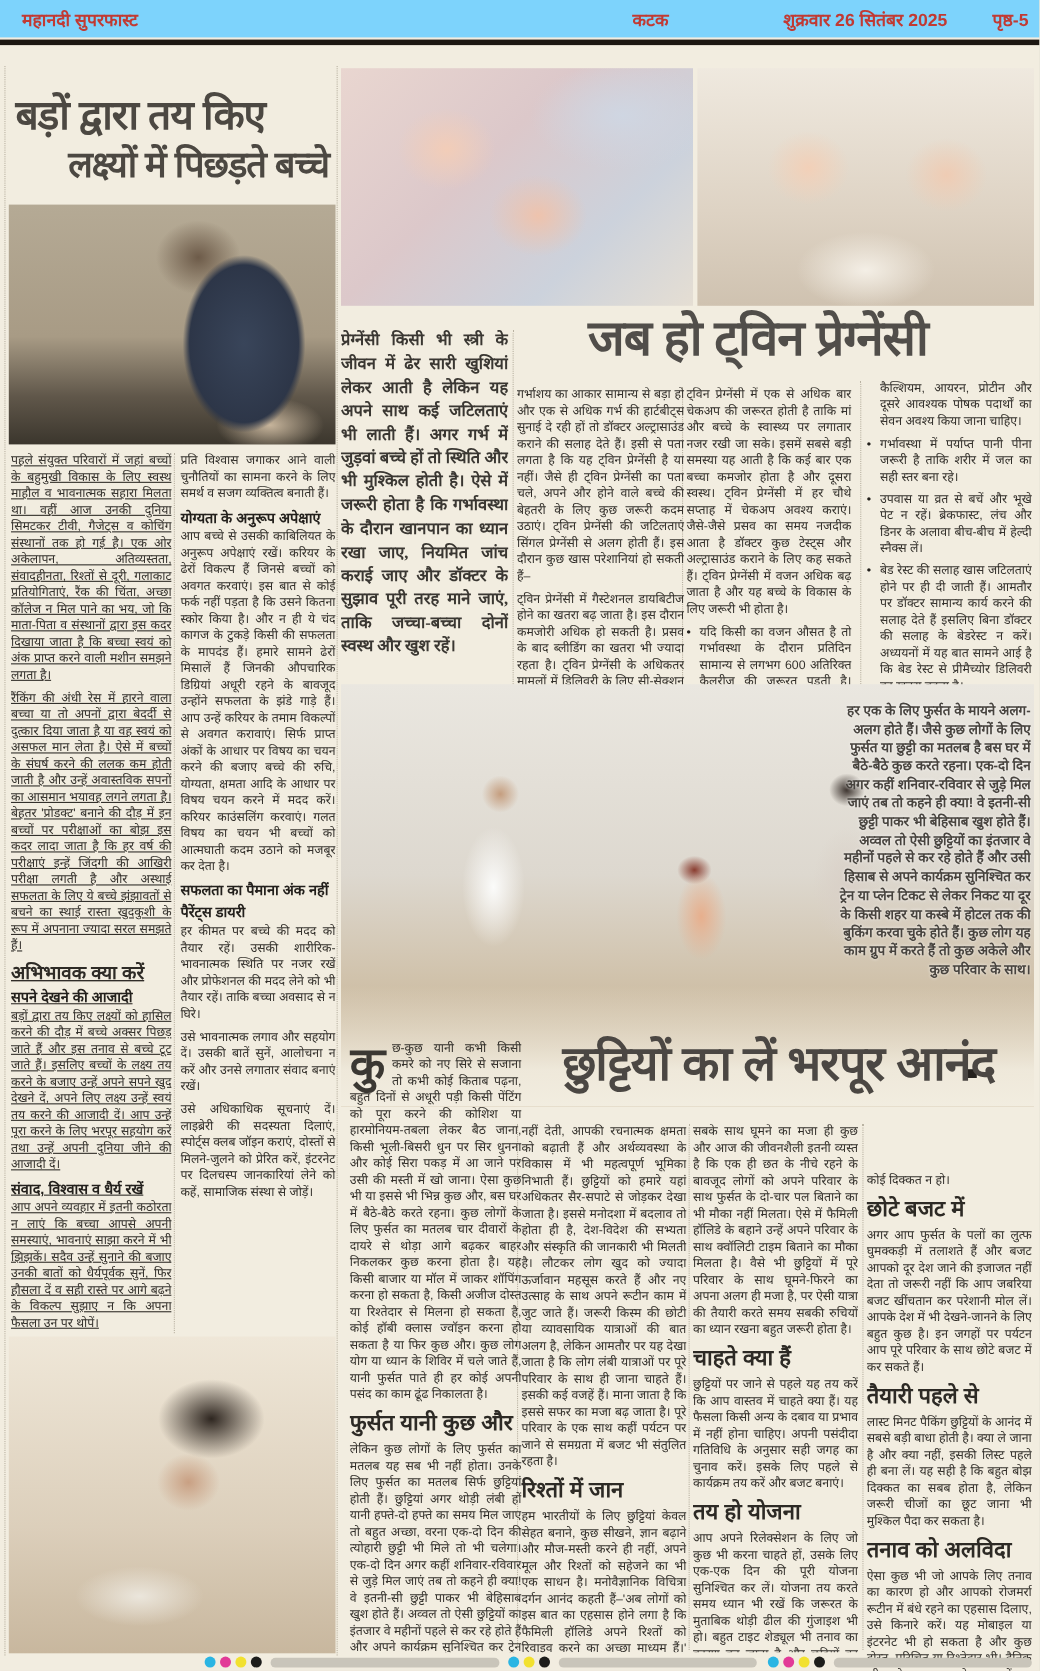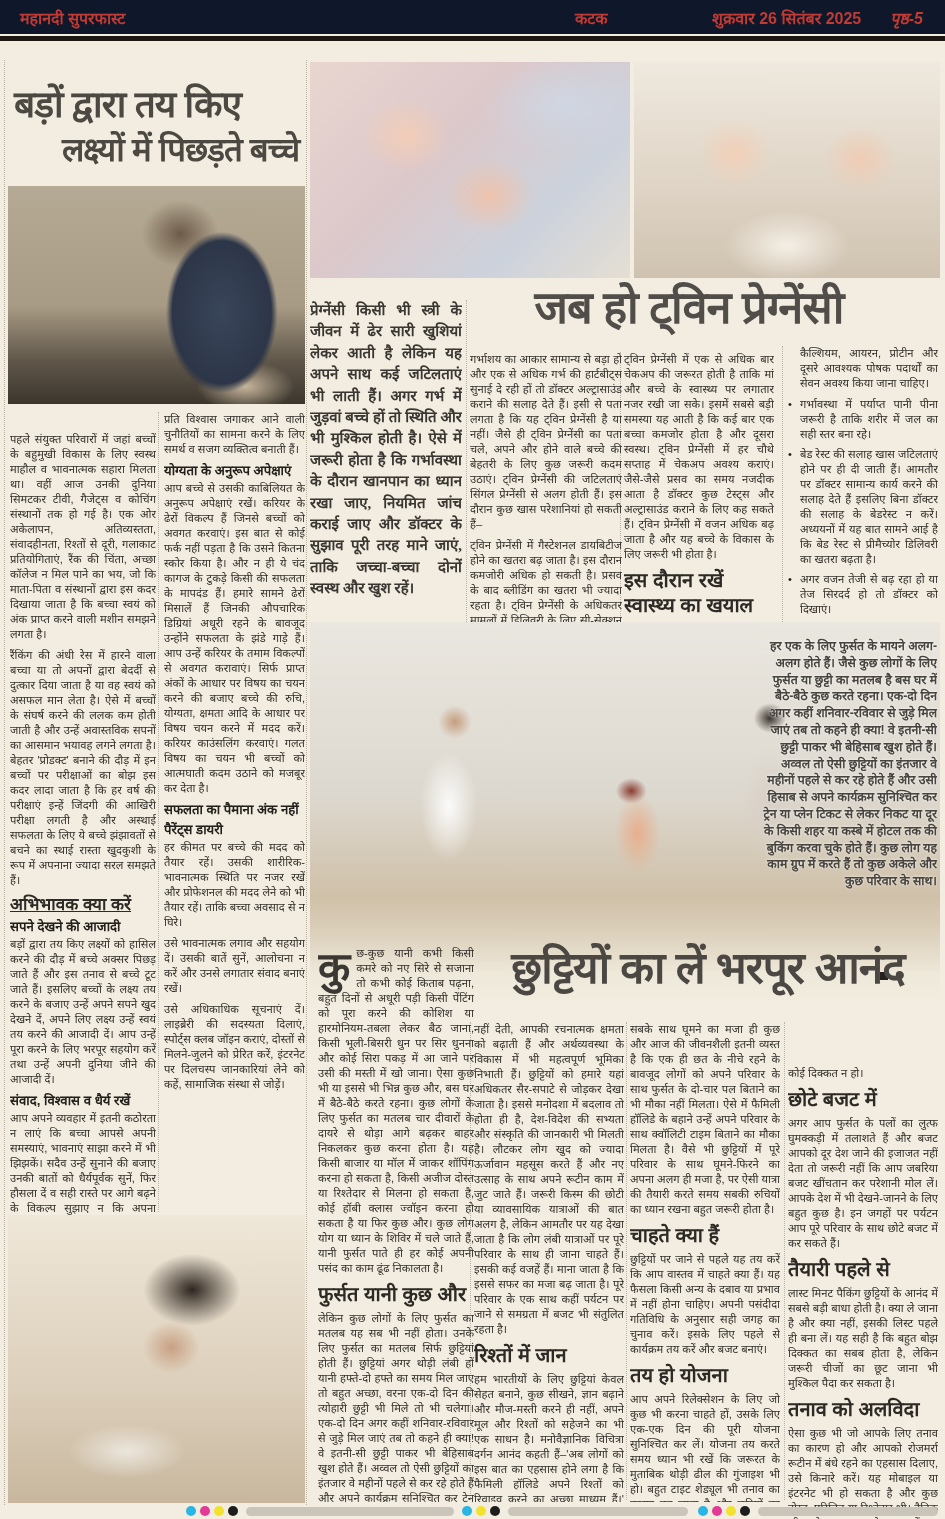--- a/index.html
+++ b/index.html
@@ -11,7 +11,7 @@
     color:#33302b;
   }
   
-  #masthead{position:absolute;left:0;top:0;width:945px;height:34px;background:#0f172a;}
+  #masthead{position:absolute;left:0;top:0;width:945px;height:34px;background:#7dd3fc;}
   #masthead .m-item{position:absolute;top:7px;font-weight:bold;color:#c13a33;font-size:16px;white-space:nowrap;}
   #mast-title{left:20px;font-size:18px;}
   #mast-city{left:575px;}

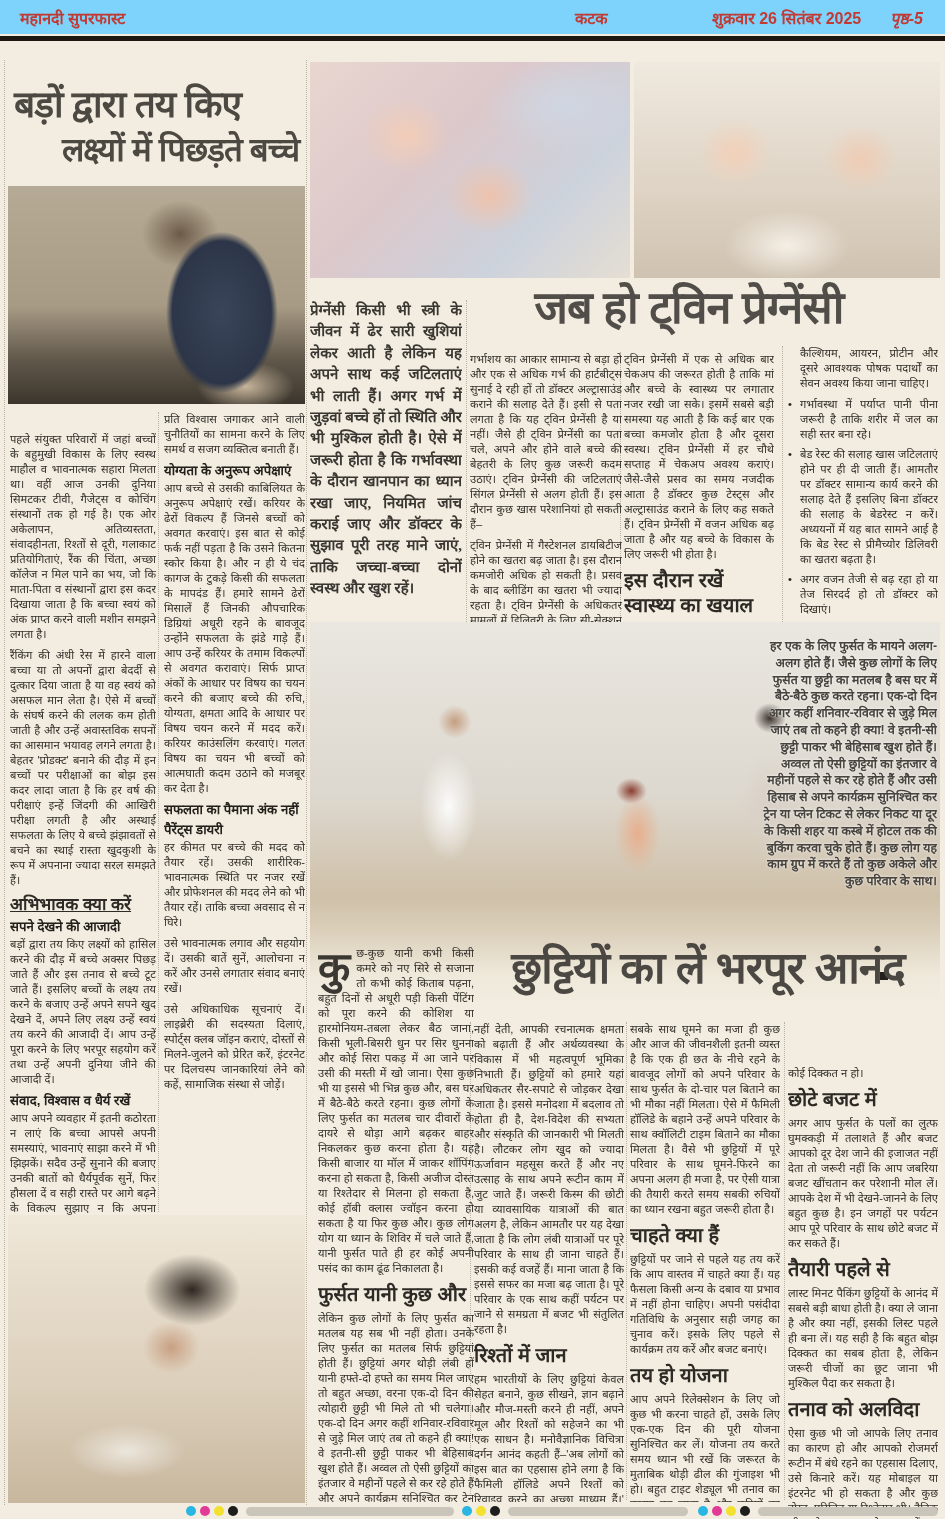--- a/index.html
+++ b/index.html
@@ -16,7 +16,7 @@
   #mast-title{left:20px;font-size:18px;}
   #mast-city{left:575px;}
   #mast-date{left:712px;}
-  #mast-page{right:22px;font-style:italic;}
+  #mast-page{right:10px;}
   #mast-rule{position:absolute;left:0;top:36px;width:945px;height:5px;background:#1d1712;}
   
   .ncol{position:absolute;overflow:hidden;}

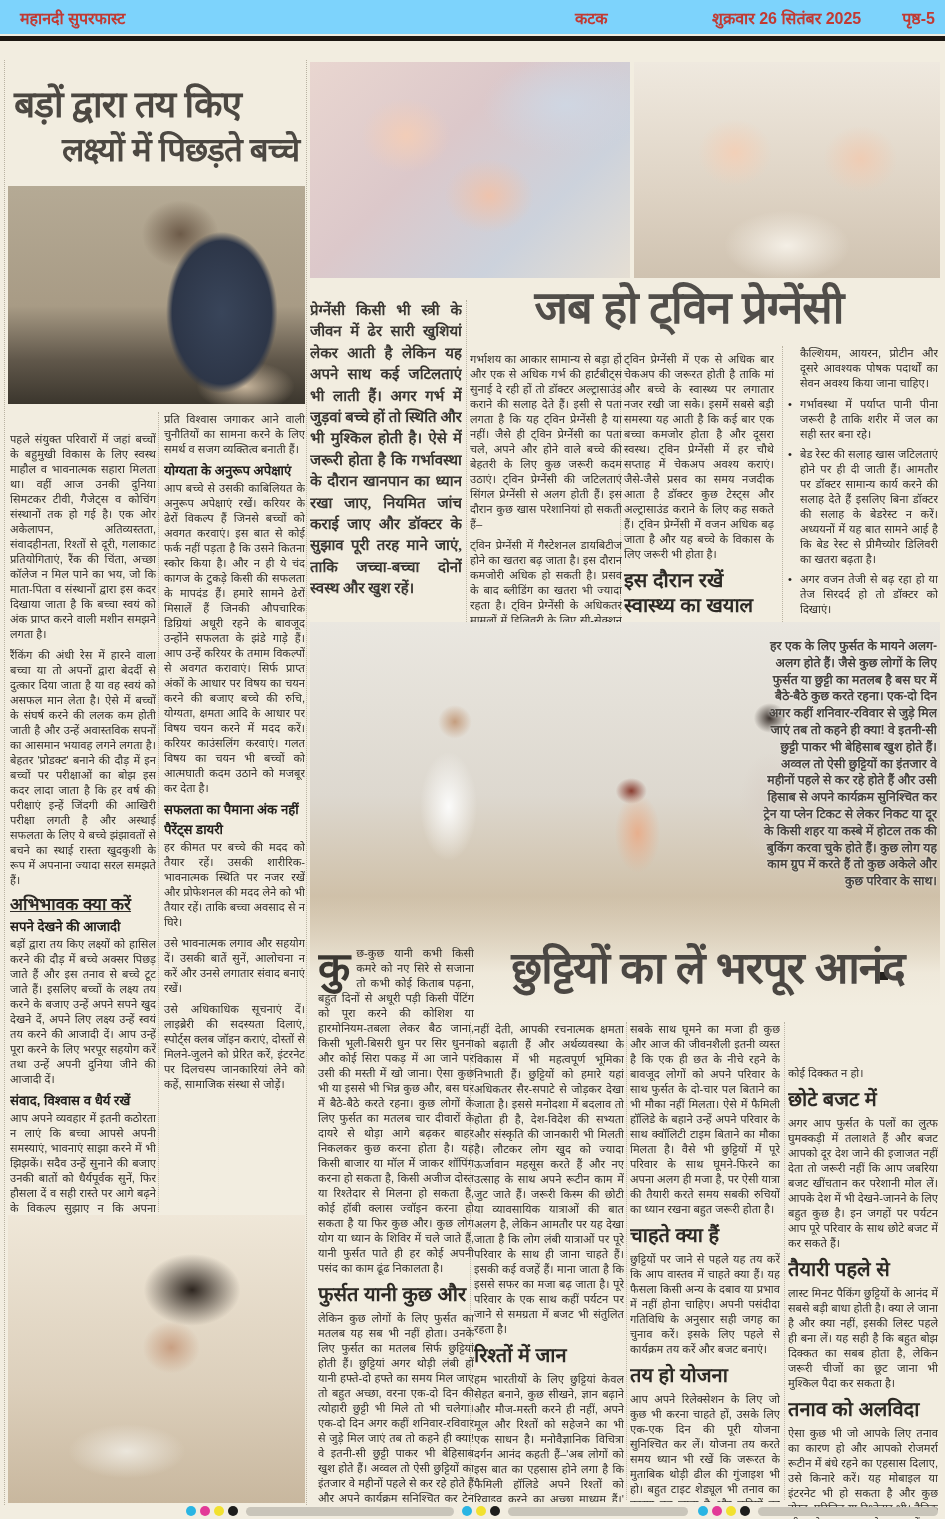--- a/index.html
+++ b/index.html
@@ -125,7 +125,7 @@
 
   <div class="photo" id="photo-sad-child"></div>
 
-  <div class="ncol" id="goals-col1" style="left:10px;top:432px;width:146px;height:802px;">
+  <div class="ncol" id="goals-col1" style="left:10px;top:412px;width:146px;height:802px;text-decoration:underline;">
     <p>पहले संयुक्त परिवारों में जहां बच्चों के बहुमुखी विकास के लिए स्वस्थ माहौल व भावनात्मक सहारा मिलता था। वहीं आज उनकी दुनिया सिमटकर टीवी, गैजेट्स व कोचिंग संस्थानों तक हो गई है। एक ओर अकेलापन, अतिव्यस्तता, संवादहीनता, रिश्तों से दूरी, गलाकाट प्रतियोगिताएं, रैंक की चिंता, अच्छा कॉलेज न मिल पाने का भय, जो कि माता-पिता व संस्थानों द्वारा इस कदर दिखाया जाता है कि बच्चा स्वयं को अंक प्राप्त करने वाली मशीन समझने लगता है।</p>
     <p>रैंकिंग की अंधी रेस में हारने वाला बच्चा या तो अपनों द्वारा बेदर्दी से दुत्कार दिया जाता है या वह स्वयं को असफल मान लेता है। ऐसे में बच्चों के संघर्ष करने की ललक कम होती जाती है और उन्हें अवास्तविक सपनों का आसमान भयावह लगने लगता है। बेहतर 'प्रोडक्ट' बनाने की दौड़ में इन बच्चों पर परीक्षाओं का बोझ इस कदर लादा जाता है कि हर वर्ष की परीक्षाएं इन्हें जिंदगी की आखिरी परीक्षा लगती है और अस्थाई सफलता के लिए ये बच्चे झंझावतों से बचने का स्थाई रास्ता खुदकुशी के रूप में अपनाना ज्यादा सरल समझते हैं।</p>
     <h3 class="sub-ul">अभिभावक क्या करें</h3>

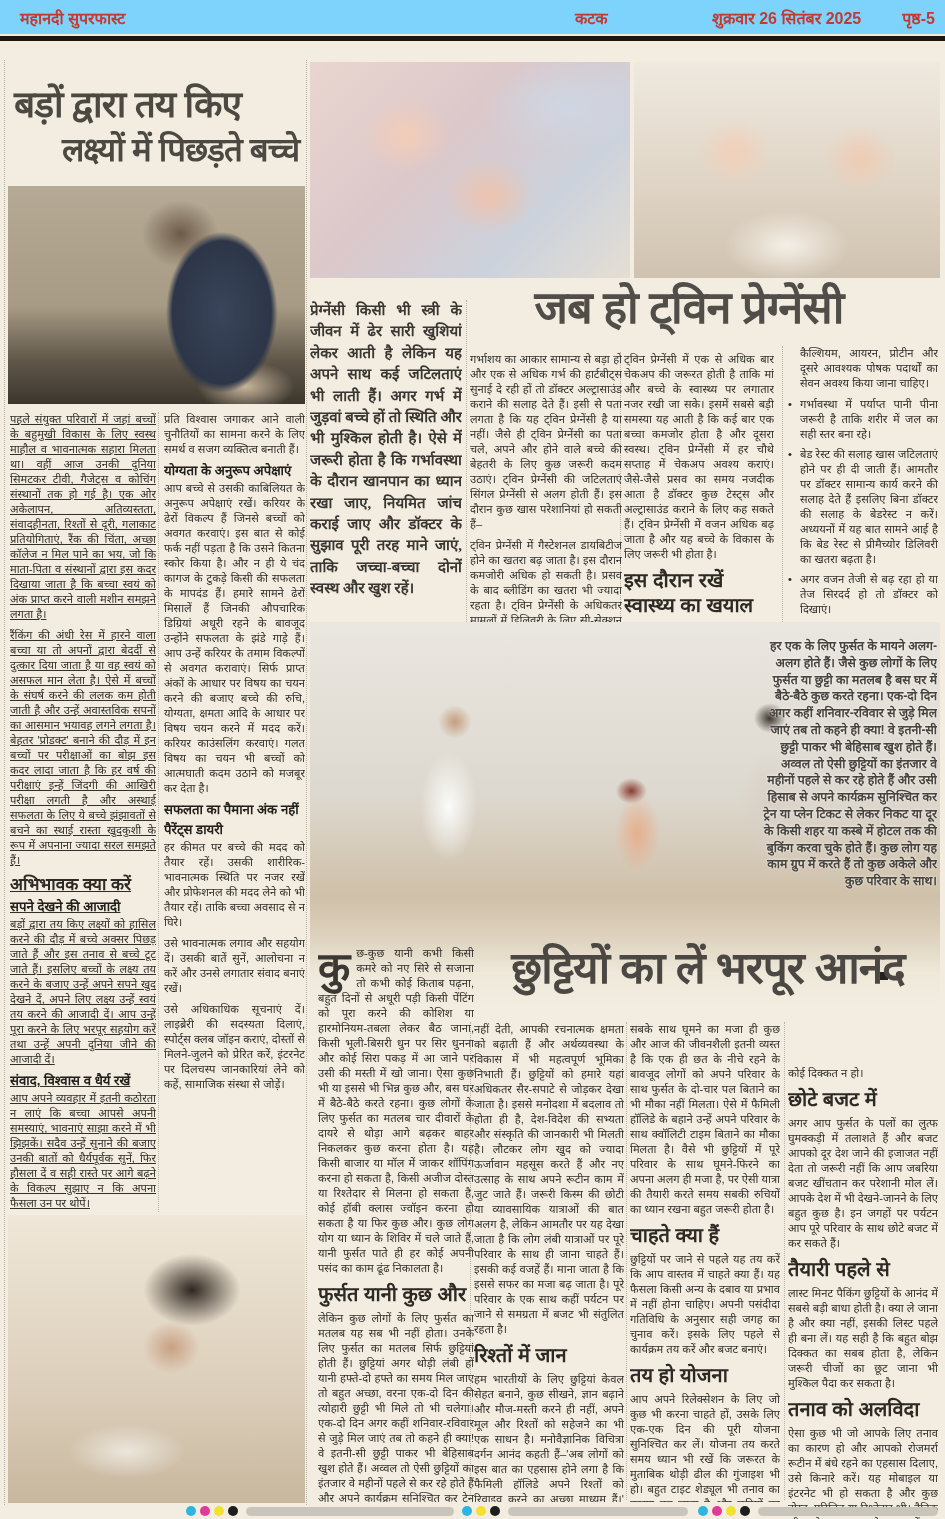--- a/index.html
+++ b/index.html
@@ -177,6 +177,7 @@
     <p style="padding-left:12px;">कैल्शियम, आयरन, प्रोटीन और दूसरे आवश्यक पोषक पदार्थों का सेवन अवश्य किया जाना चाहिए।</p>
     <ul class="bullets">
       <li>गर्भावस्था में पर्याप्त पानी पीना जरूरी है ताकि शरीर में जल का सही स्तर बना रहे।</li>
+      <li>उपवास या व्रत से बचें और भूखे पेट न रहें। ब्रेकफास्ट, लंच और डिनर के अलावा बीच-बीच में हेल्दी स्नैक्स लें।</li>
       <li>बेड रेस्ट की सलाह खास जटिलताएं होने पर ही दी जाती हैं। आमतौर पर डॉक्टर सामान्य कार्य करने की सलाह देते हैं इसलिए बिना डॉक्टर की सलाह के बेडरेस्ट न करें। अध्ययनों में यह बात सामने आई है कि बेड रेस्ट से प्रीमैच्योर डिलिवरी का खतरा बढ़ता है।</li>
       <li>अगर वजन तेजी से बढ़ रहा हो या तेज सिरदर्द हो तो डॉक्टर को दिखाएं।</li>
 

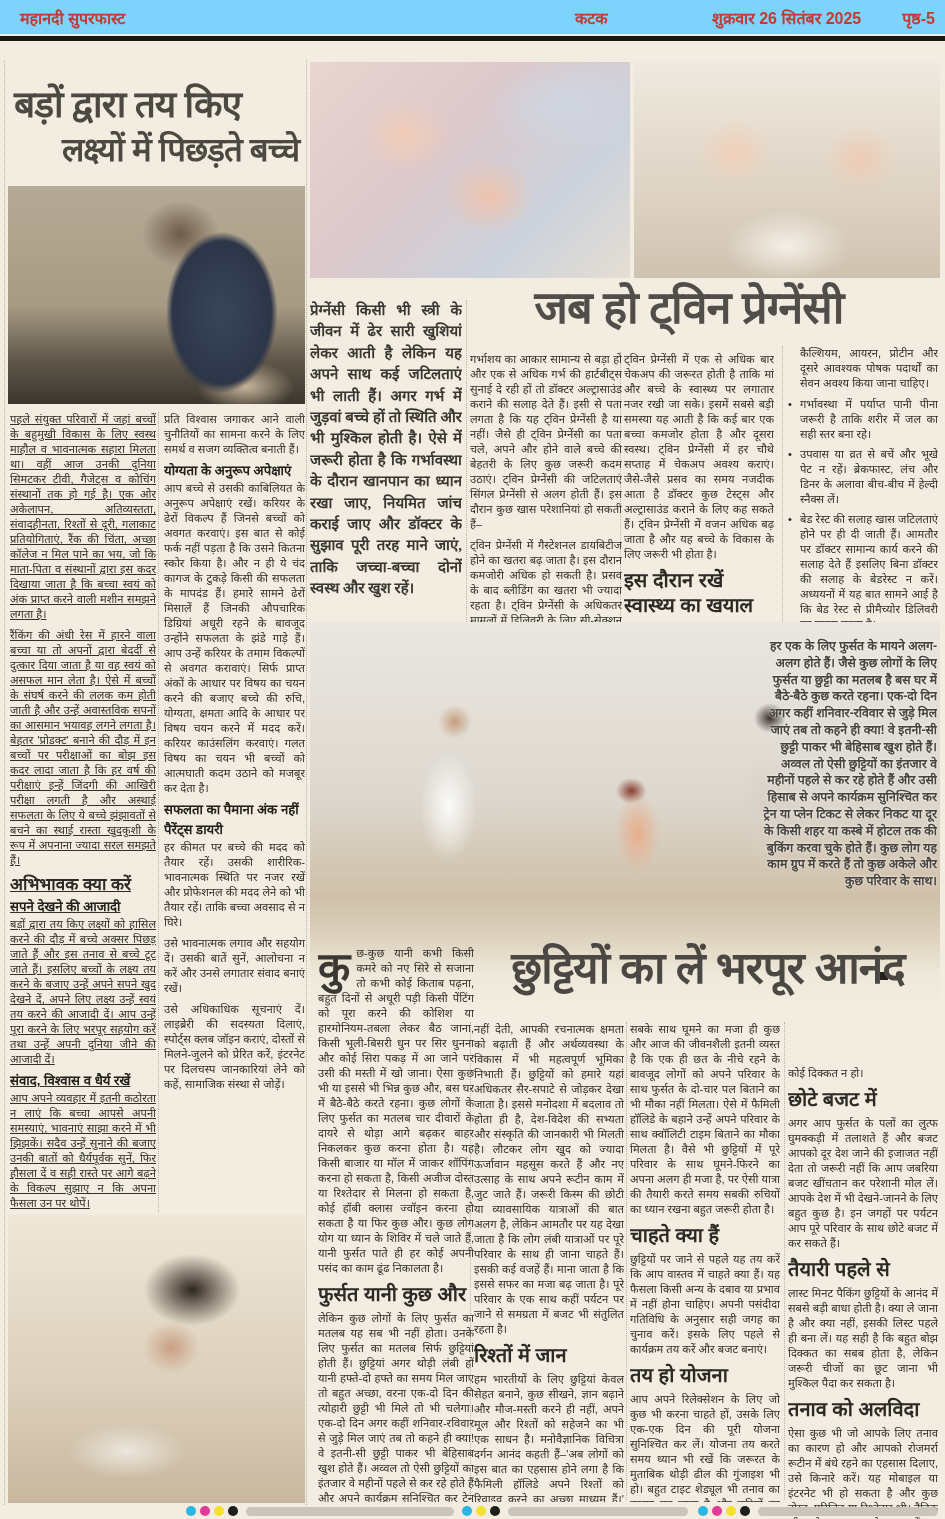--- a/index.html
+++ b/index.html
@@ -166,7 +166,6 @@
 
   <div class="ncol" id="twin-colC">
     <p>ट्विन प्रेग्नेंसी में एक से अधिक बार चेकअप की जरूरत होती है ताकि मां और बच्चे के स्वास्थ्य पर लगातार नजर रखी जा सके। इसमें सबसे बड़ी समस्या यह आती है कि कई बार एक बच्चा कमजोर होता है और दूसरा स्वस्थ। ट्विन प्रेग्नेंसी में हर चौथे सप्ताह में चेकअप अवश्य कराएं। जैसे-जैसे प्रसव का समय नजदीक आता है डॉक्टर कुछ टेस्ट्स और अल्ट्रासाउंड कराने के लिए कह सकते हैं। ट्विन प्रेग्नेंसी में वजन अधिक बढ़ जाता है और यह बच्चे के विकास के लिए जरूरी भी होता है।</p>
-    <h3 class="sub-big">इस दौरान रखें स्वास्थ्य का खयाल</h3>
     <ul class="bullets">
       <li>यदि किसी का वजन औसत है तो गर्भावस्था के दौरान प्रतिदिन सामान्य से लगभग 600 अतिरिक्त कैलरीज की जरूरत पड़ती है। कितनी कैलरी लेना होगी यह वजन, जरूरत और दिनचर्या पर निर्भर करता है।</li>
 

